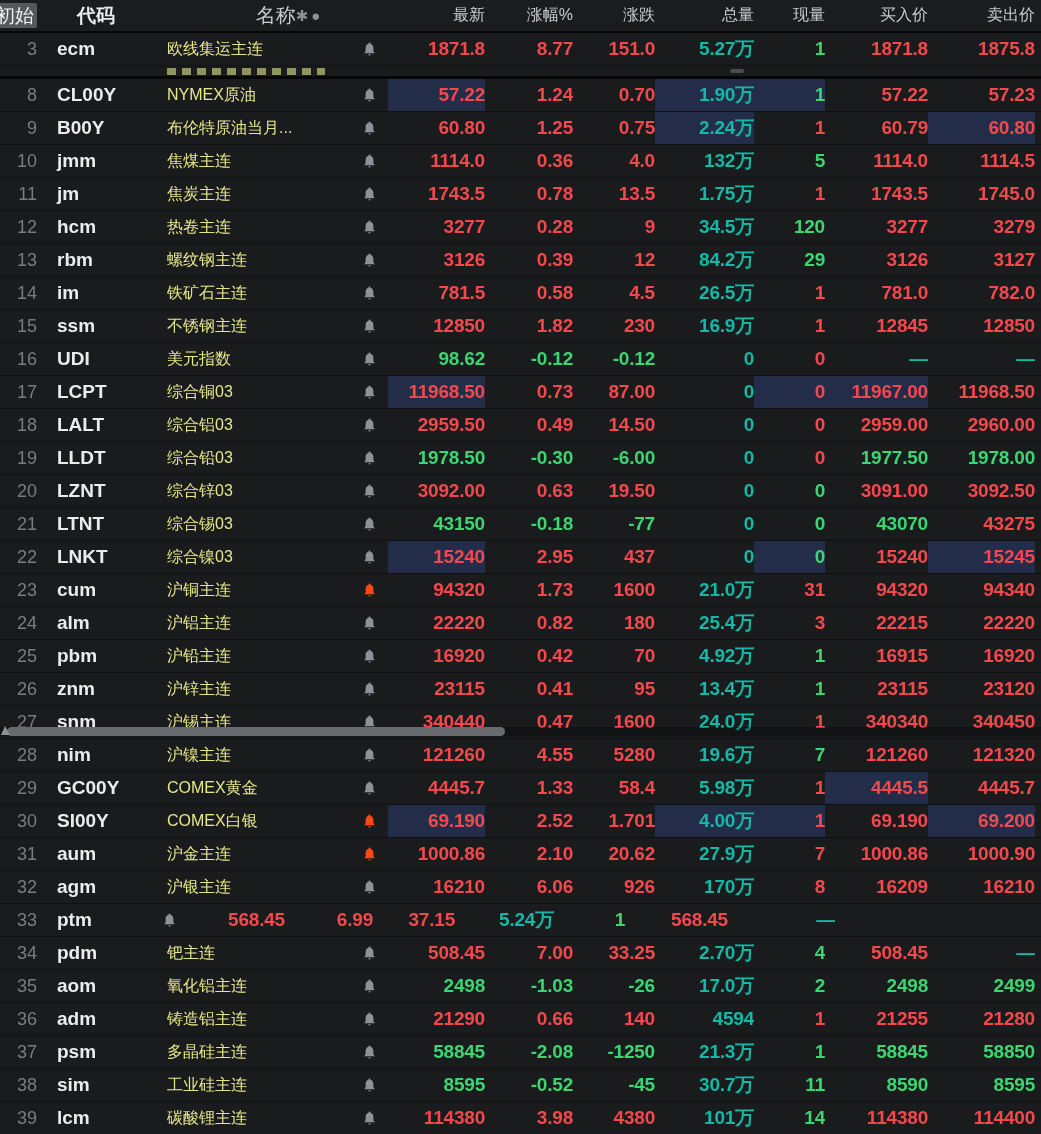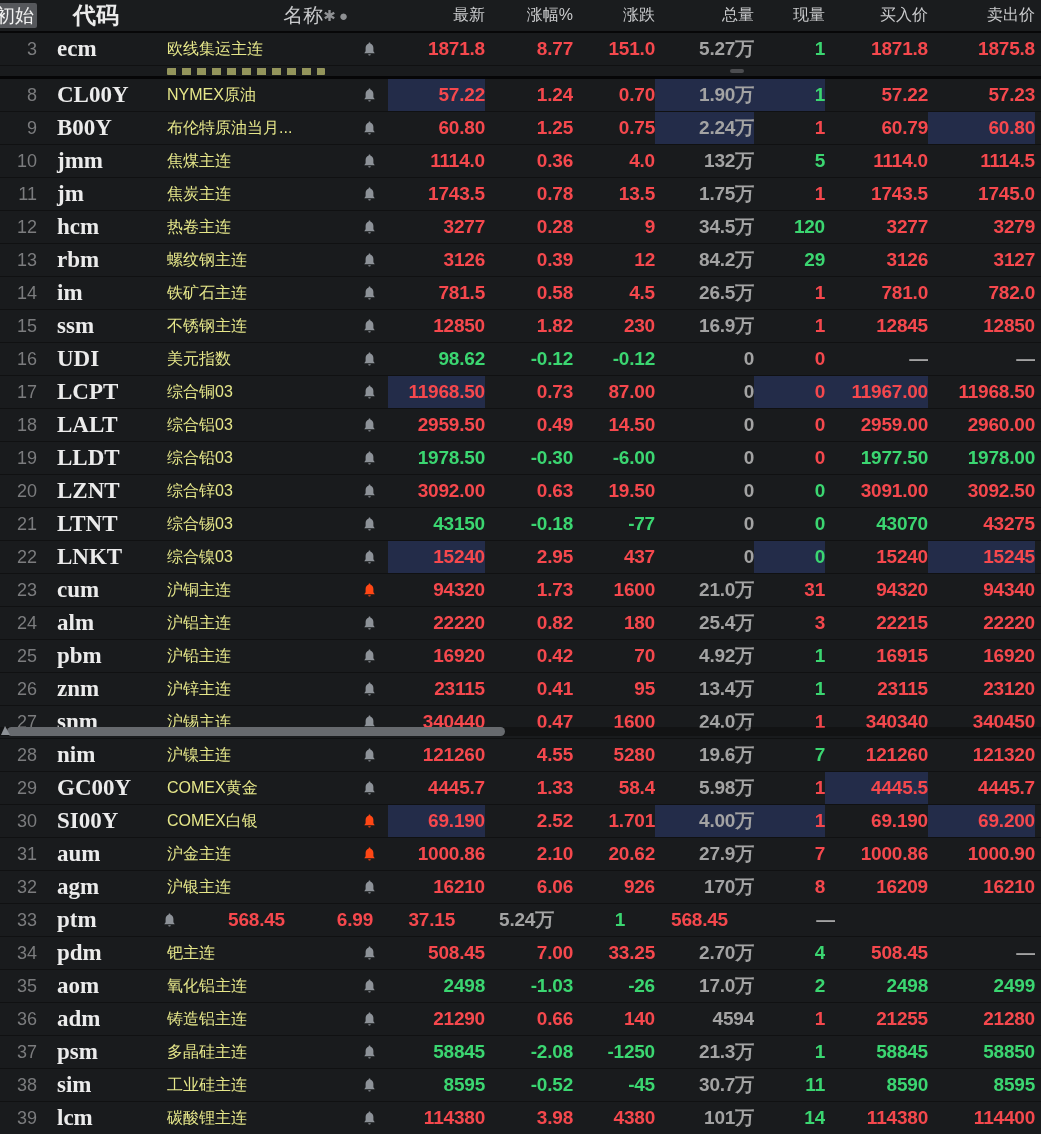--- a/index.html
+++ b/index.html
@@ -38,7 +38,7 @@
 
   .row{display:flex;height:33px;border-bottom:1px solid rgba(0,0,0,0.35);}
   .c-seq{color:#7b7c7e;font-size:18px;font-weight:normal;}
-  .c-code{color:#ebebeb;font-weight:bold;font-size:23px;font-family:Liberation Serif, serif;}
+  .c-code{color:#ebebeb;font-weight:bold;font-size:19px;}
   .c-name{color:#e6e78a;font-size:16px;}
 
   .t-r{color:#f5484d;}

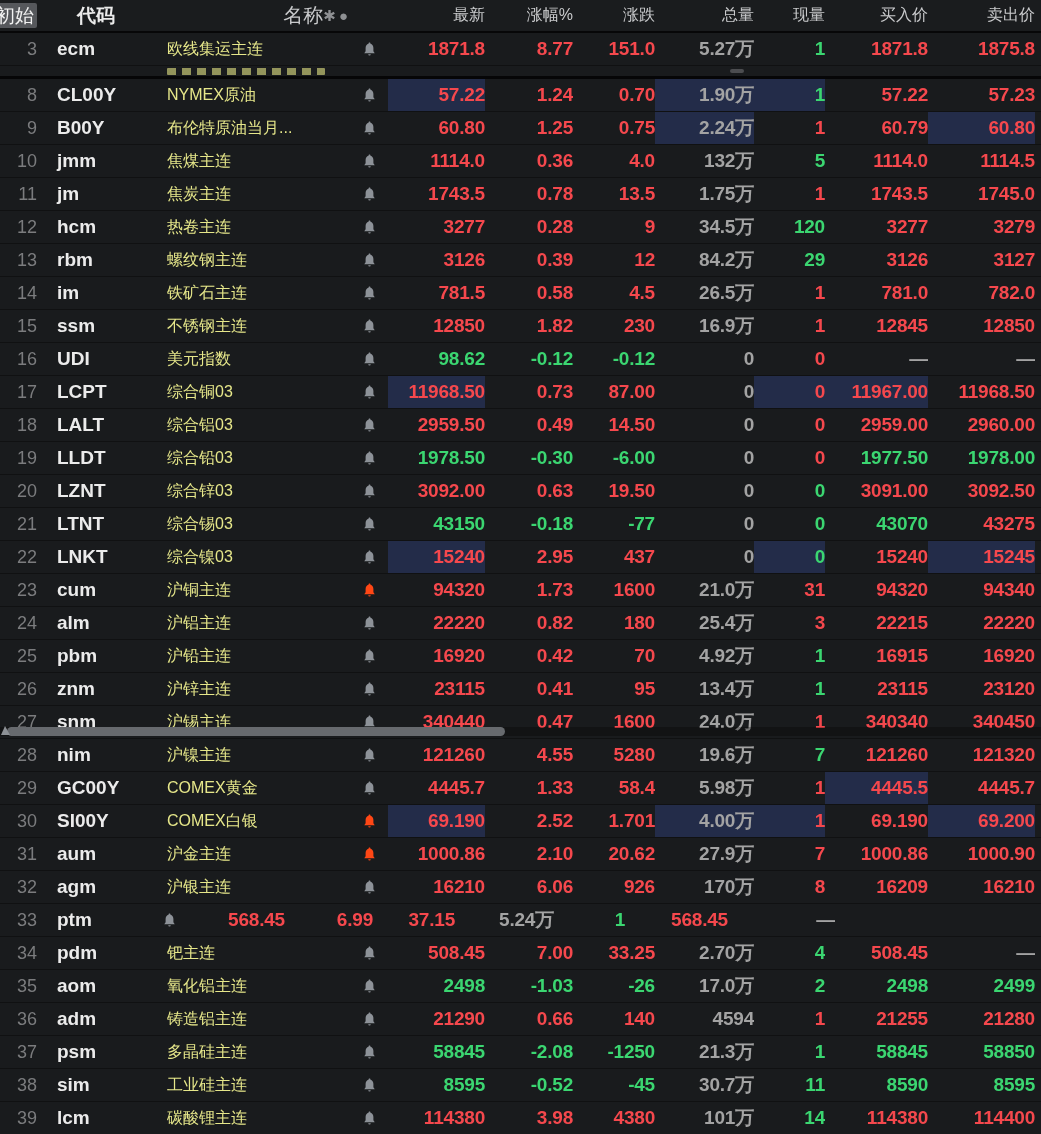--- a/index.html
+++ b/index.html
@@ -30,7 +30,7 @@
     border-bottom:2px solid #070708;color:#c9cacc;font-size:20px;
   }
   .hdr-center{justify-content:center;padding-left:0;}
-  .hdr-name{justify-content:flex-end;padding-left:78px;padding-right:2px;}
+  .hdr-name{justify-content:center;padding-left:78px;padding-right:2px;}
   .hdr-num{justify-content:flex-end;font-weight:normal;font-size:16px;color:#c9cacc;}
   .seq-chip{background:#56585c;color:#f2f2f2;font-size:19px;padding:1px 3px;border-radius:2px;line-height:1.25;}
   .hdr-icons{display:flex;align-items:center;gap:3px;color:#8e9093;}

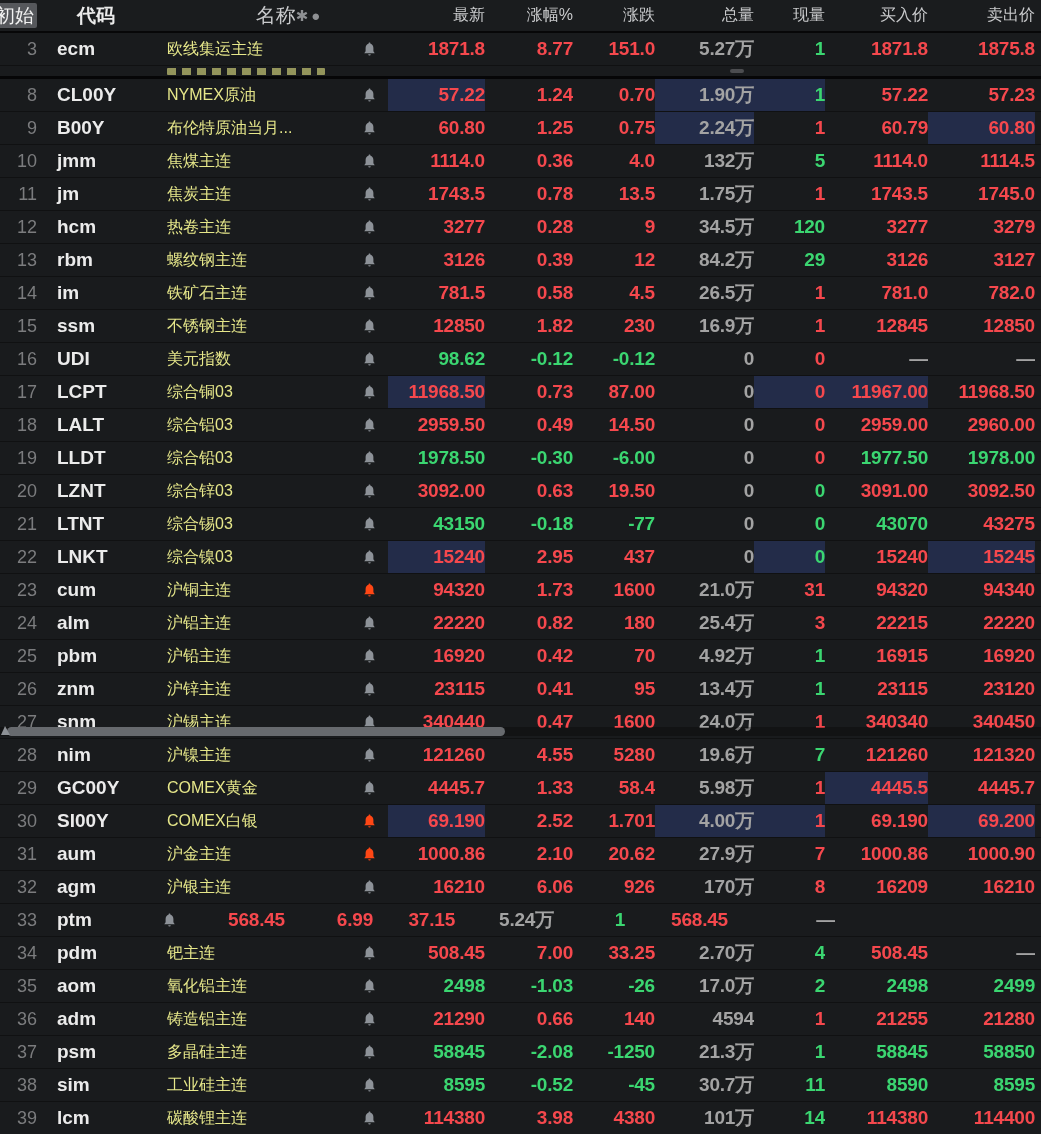--- a/index.html
+++ b/index.html
@@ -43,7 +43,7 @@
 
   .t-r{color:#f5484d;}
   .t-g{color:#3bd671;}
-  .t-w{color:#a3a3a3;}
+  .t-w{color:#14b8a6;}
   .hl{background:#232c49;}
 
   .bell{display:flex;}

